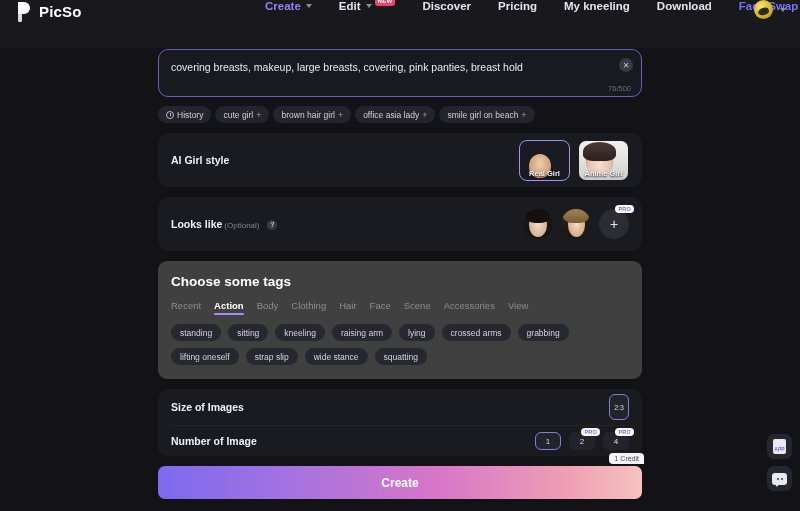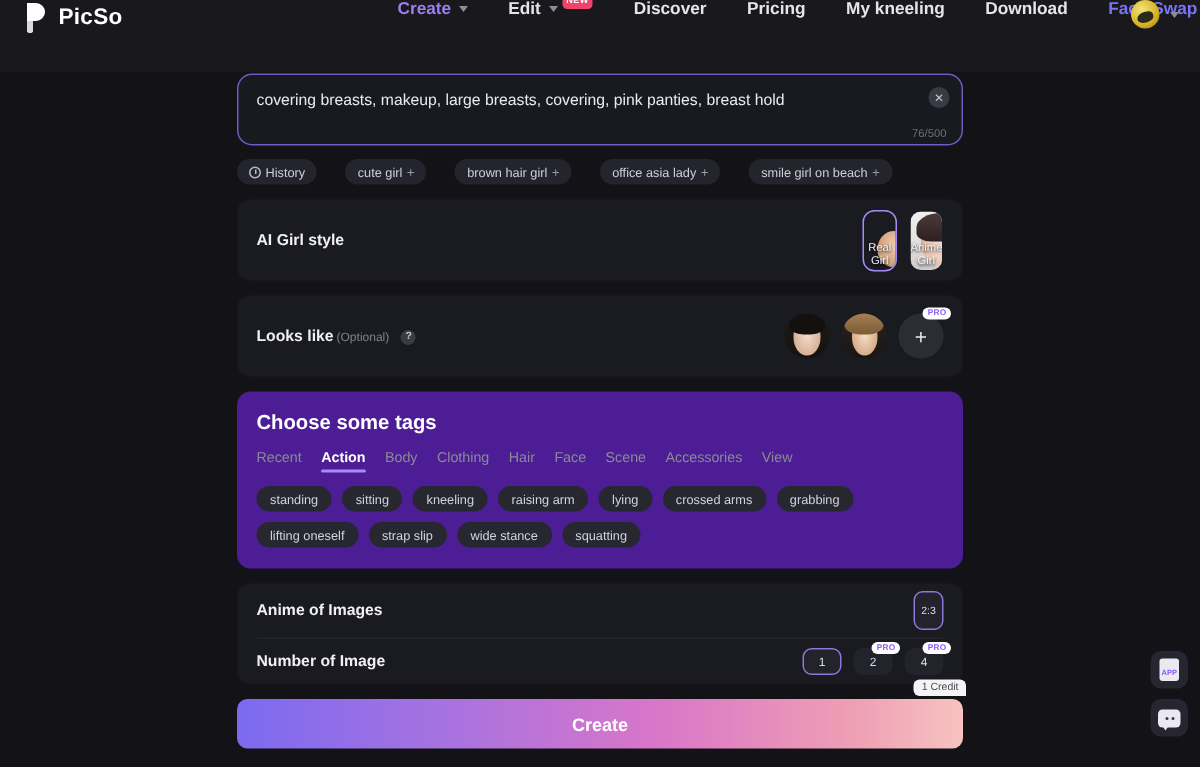--- a/index.html
+++ b/index.html
@@ -132,7 +132,7 @@
   .chip-row {
     display: flex;
     align-items: center;
-    gap: 19px;
+    gap: 4px;
     margin-top: 9px;
     flex-wrap: nowrap;
   }

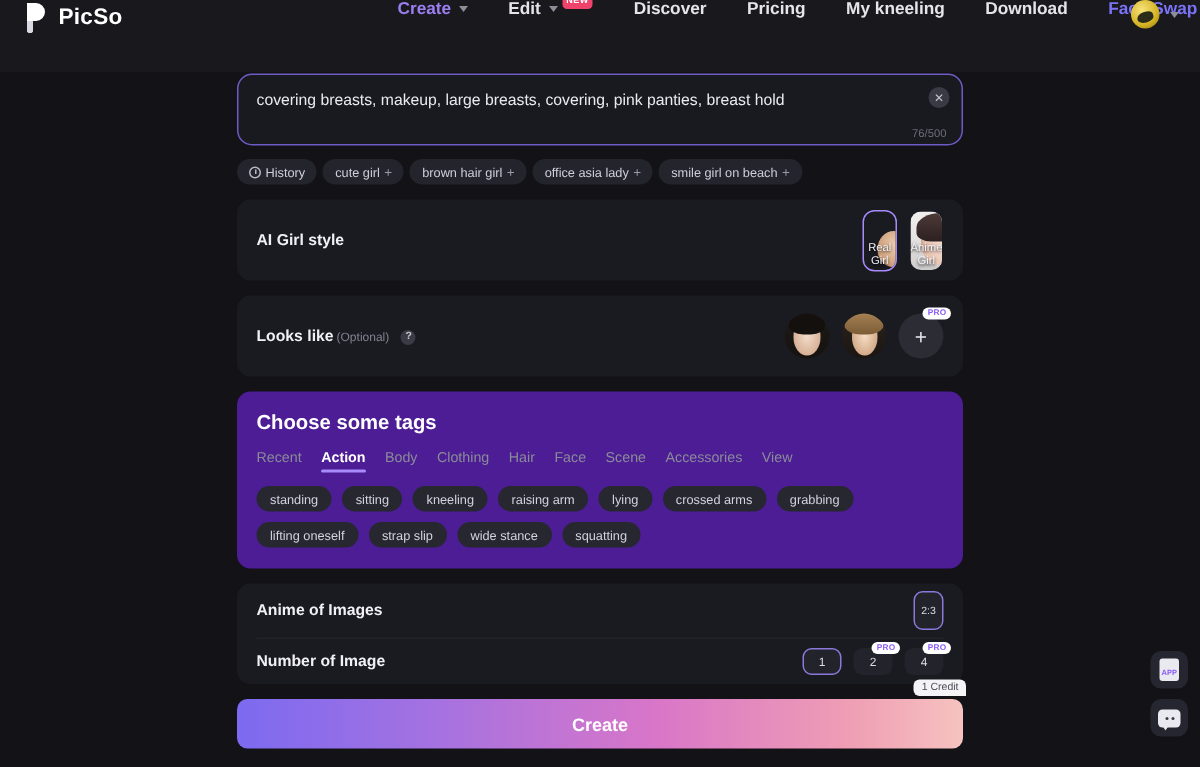--- a/index.html
+++ b/index.html
@@ -207,12 +207,13 @@
 
   
   .style-thumb {
-    width: 23px; height: 41px;
+    width: 51px; height: 41px;
     border-radius: 8px;
     position: relative;
     overflow: hidden;
     cursor: pointer;
     border: 1.5px solid transparent;
+    font-weight: bold;
   }
   .style-thumb.selected { border-color: #a78bfa; }
   .style-thumb .img {

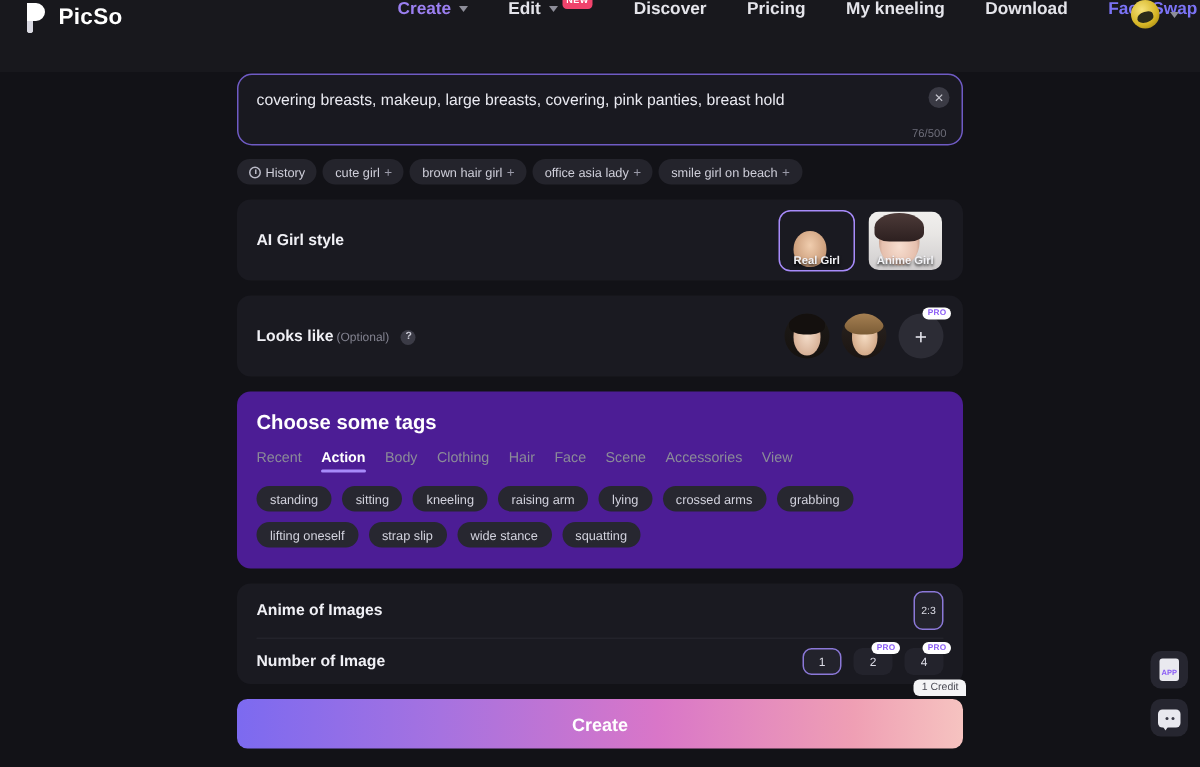--- a/index.html
+++ b/index.html
@@ -327,7 +327,7 @@
 
   
   .tags-card {
-    background: #4c1d95;
+    background: #404040;
     border-radius: 9px;
     margin-top: 10px;
     padding: 13px 13px 14px 13px;

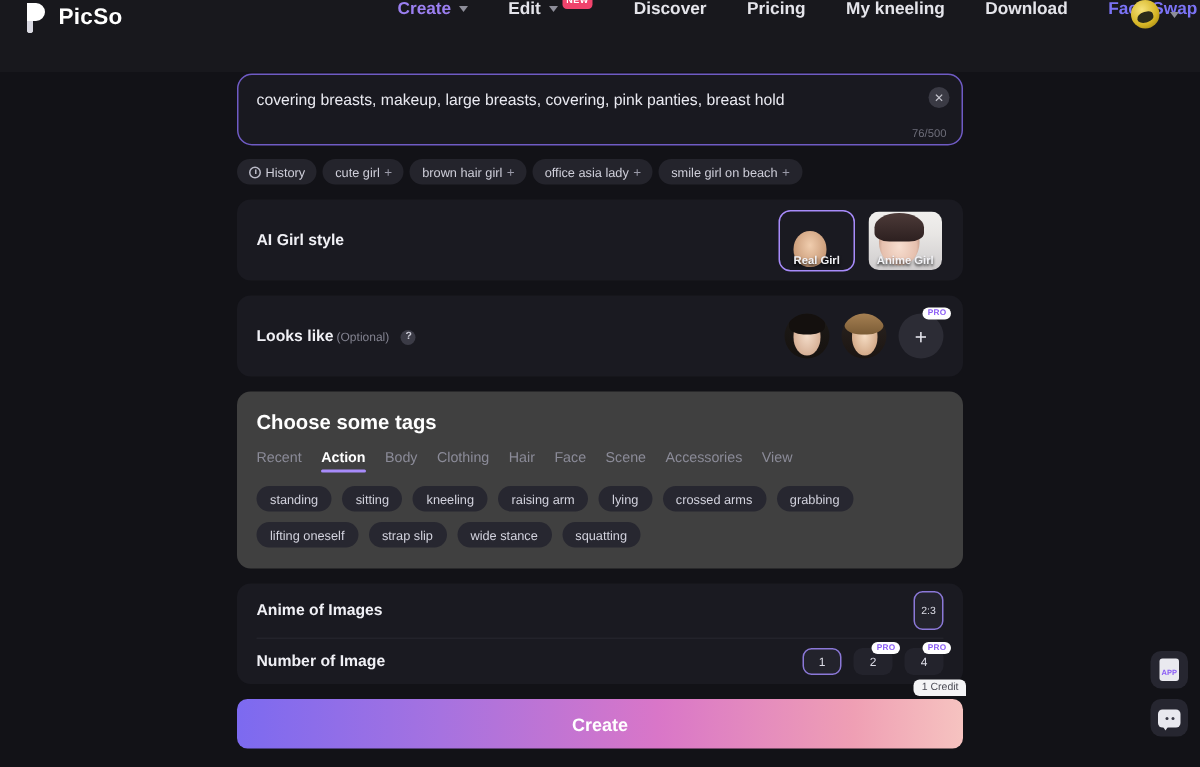--- a/index.html
+++ b/index.html
@@ -617,7 +617,7 @@
 
   <div class="card">
     <div class="row-card" style="height:36px;padding:0 13px;display:flex;align-items:center;">
-      <div class="card-label">Anime of Images</div>
+      <div class="card-label">Size of Images</div>
       <div class="card-right">
         <div class="ratio-chip">2:3</div>
       </div>

